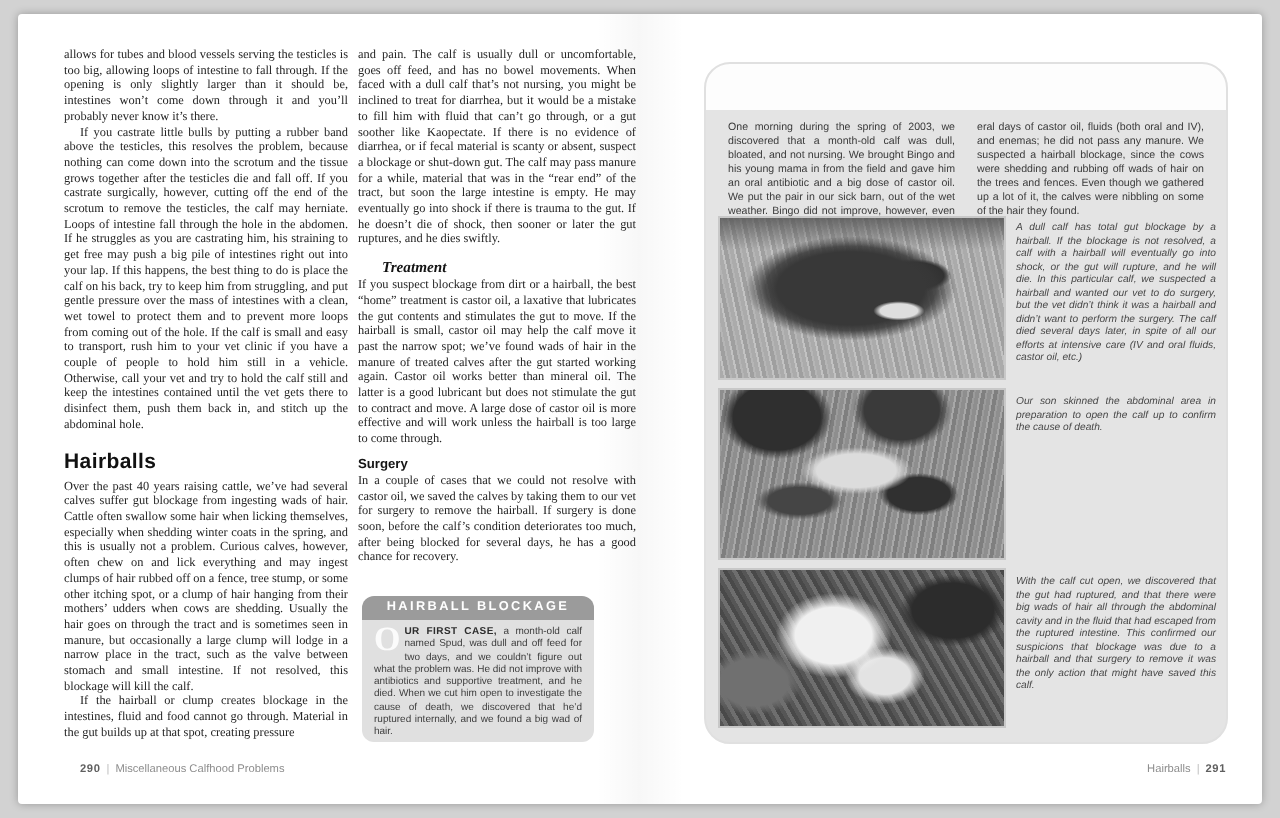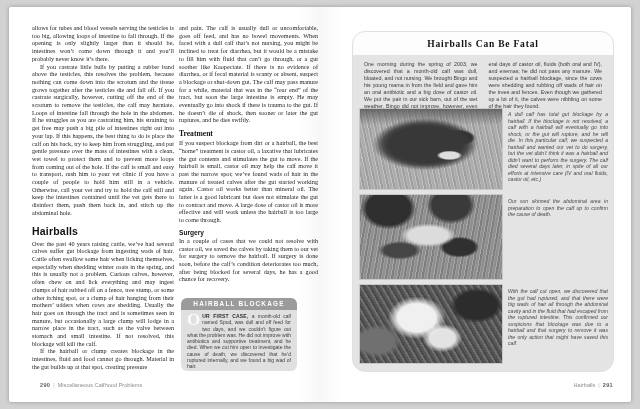--- a/index.html
+++ b/index.html
@@ -119,7 +119,6 @@
 
     <section>
       <div class="sidebar">
-        <div class="sidebar-title">Hairballs Can Be Fatal</div>
 
         <div class="intro">
           <p>One morning during the spring of 2003, we discovered that a month-old calf was dull, bloated, and not nursing. We brought Bingo and his young mama in from the field and gave him an oral antibiotic and a big dose of castor oil. We put the pair in our sick barn, out of the wet weather. Bingo did not improve, however, even after sev-</p>

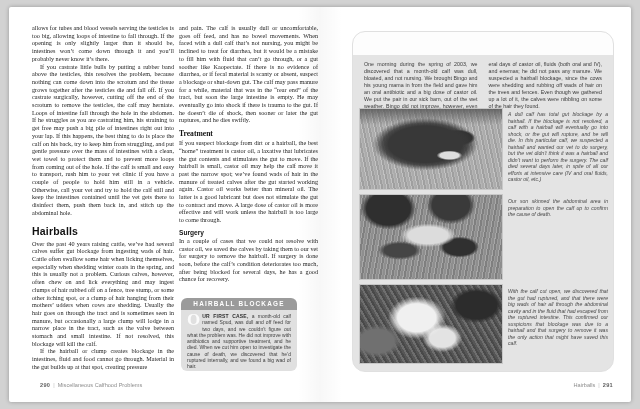--- a/index.html
+++ b/index.html
@@ -19,7 +19,7 @@
   .indent{text-indent:8px;}
   .section-heading{margin:8px 0 3px;font-family:"Liberation Sans",sans-serif;font-weight:bold;
           font-size:10.5px;color:#111;letter-spacing:.2px;}
-  .sub-italic{margin:5px 0 1px;font-family:"Liberation Serif",serif;
+  .sub-italic{margin:5px 12px 1px;font-family:"Liberation Serif",serif;font-style:italic;
           font-weight:bold;font-size:7.6px;color:#141414;}
   .sub-sans{margin:5px 0 1px;font-family:"Liberation Sans",sans-serif;font-weight:bold;
           font-size:6.6px;color:#141414;}

